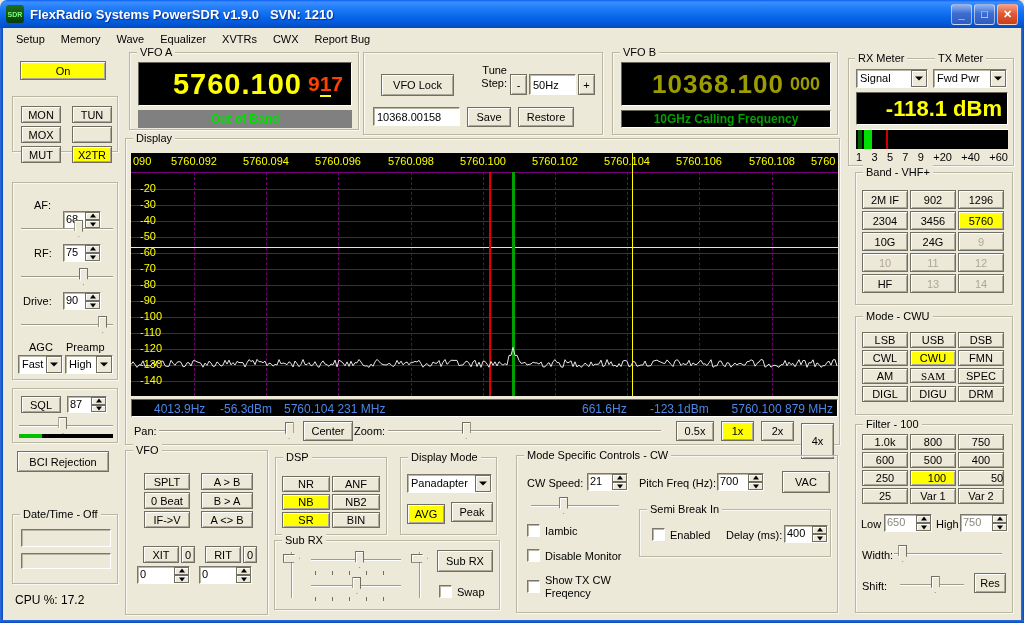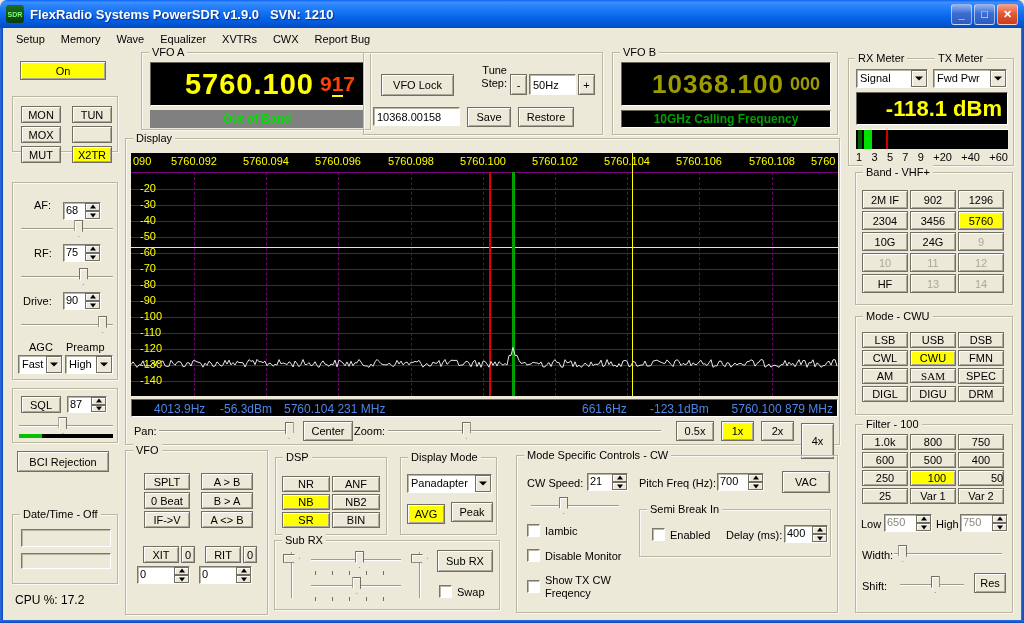--- a/index.html
+++ b/index.html
@@ -186,7 +186,7 @@
 
   <span class="lbl" style="left:15px;top:593px;font-size:12px;">CPU %: 17.2</span>
 
-  <div class="grp" style="left:141px;top:52px;width:230px;height:78px;">
+  <div class="grp" style="left:129px;top:52px;width:230px;height:78px;">
     <span class="t">VFO A</span>
     <div class="lcd" style="left:8px;top:9px;width:214px;height:44px;display:flex;align-items:center;justify-content:flex-end;padding:0 8px;">
       <span class="vfoAmain">5760.100</span>

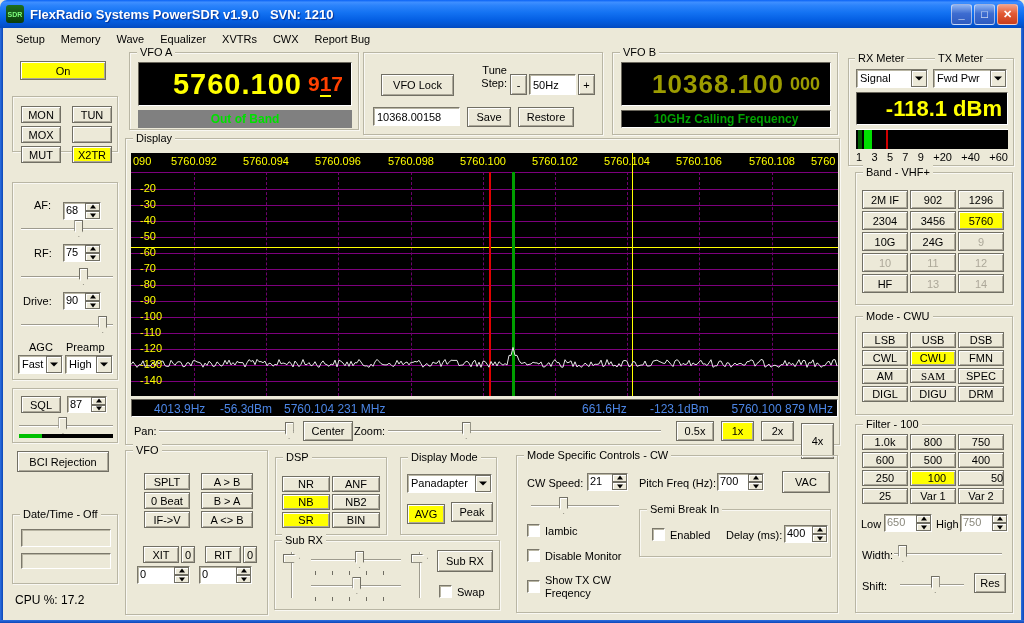--- a/index.html
+++ b/index.html
@@ -113,7 +113,7 @@
 
   <div class="grp" style="left:12px;top:182px;width:106px;height:198px;">
     <span class="lbl" style="left:21px;top:16px;">AF:</span>
-    <div class="numud" style="left:50px;top:19px;width:38px;height:18px;">
+    <div class="numud" style="left:50px;top:28px;width:38px;height:18px;">
       <span class="val">68</span>
         <span class="arrs">
           <i class="up"></i>

